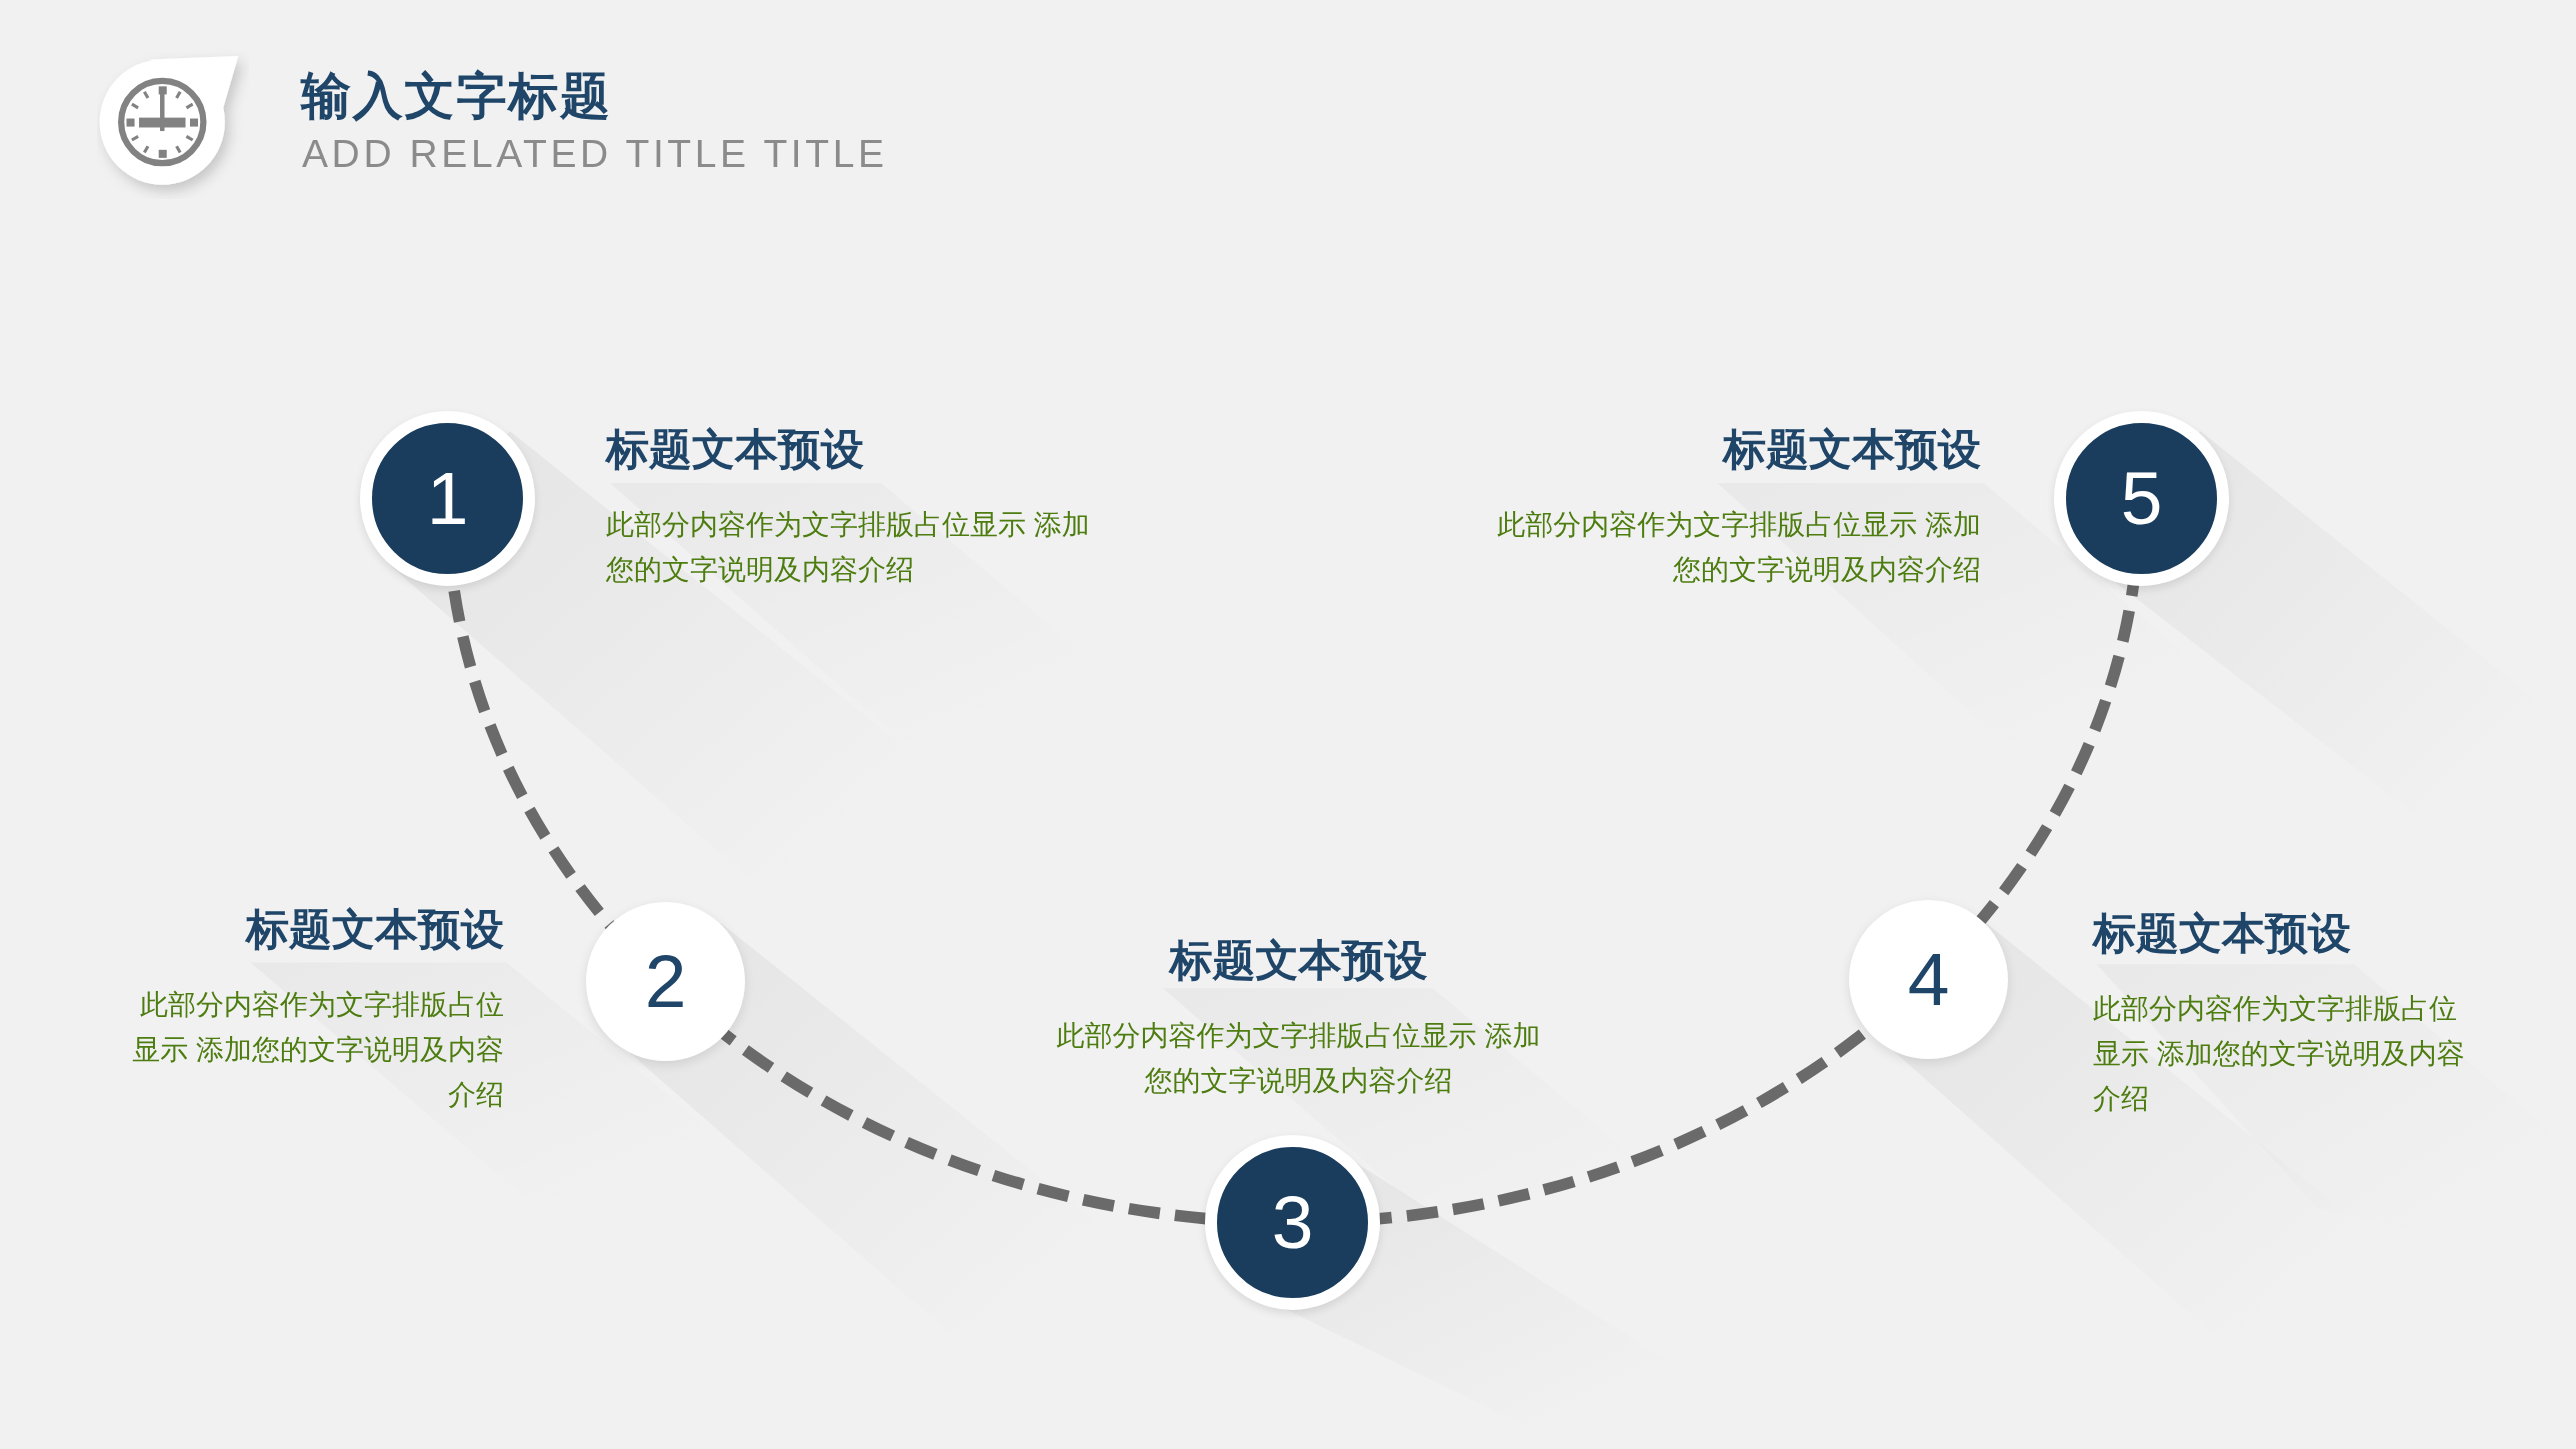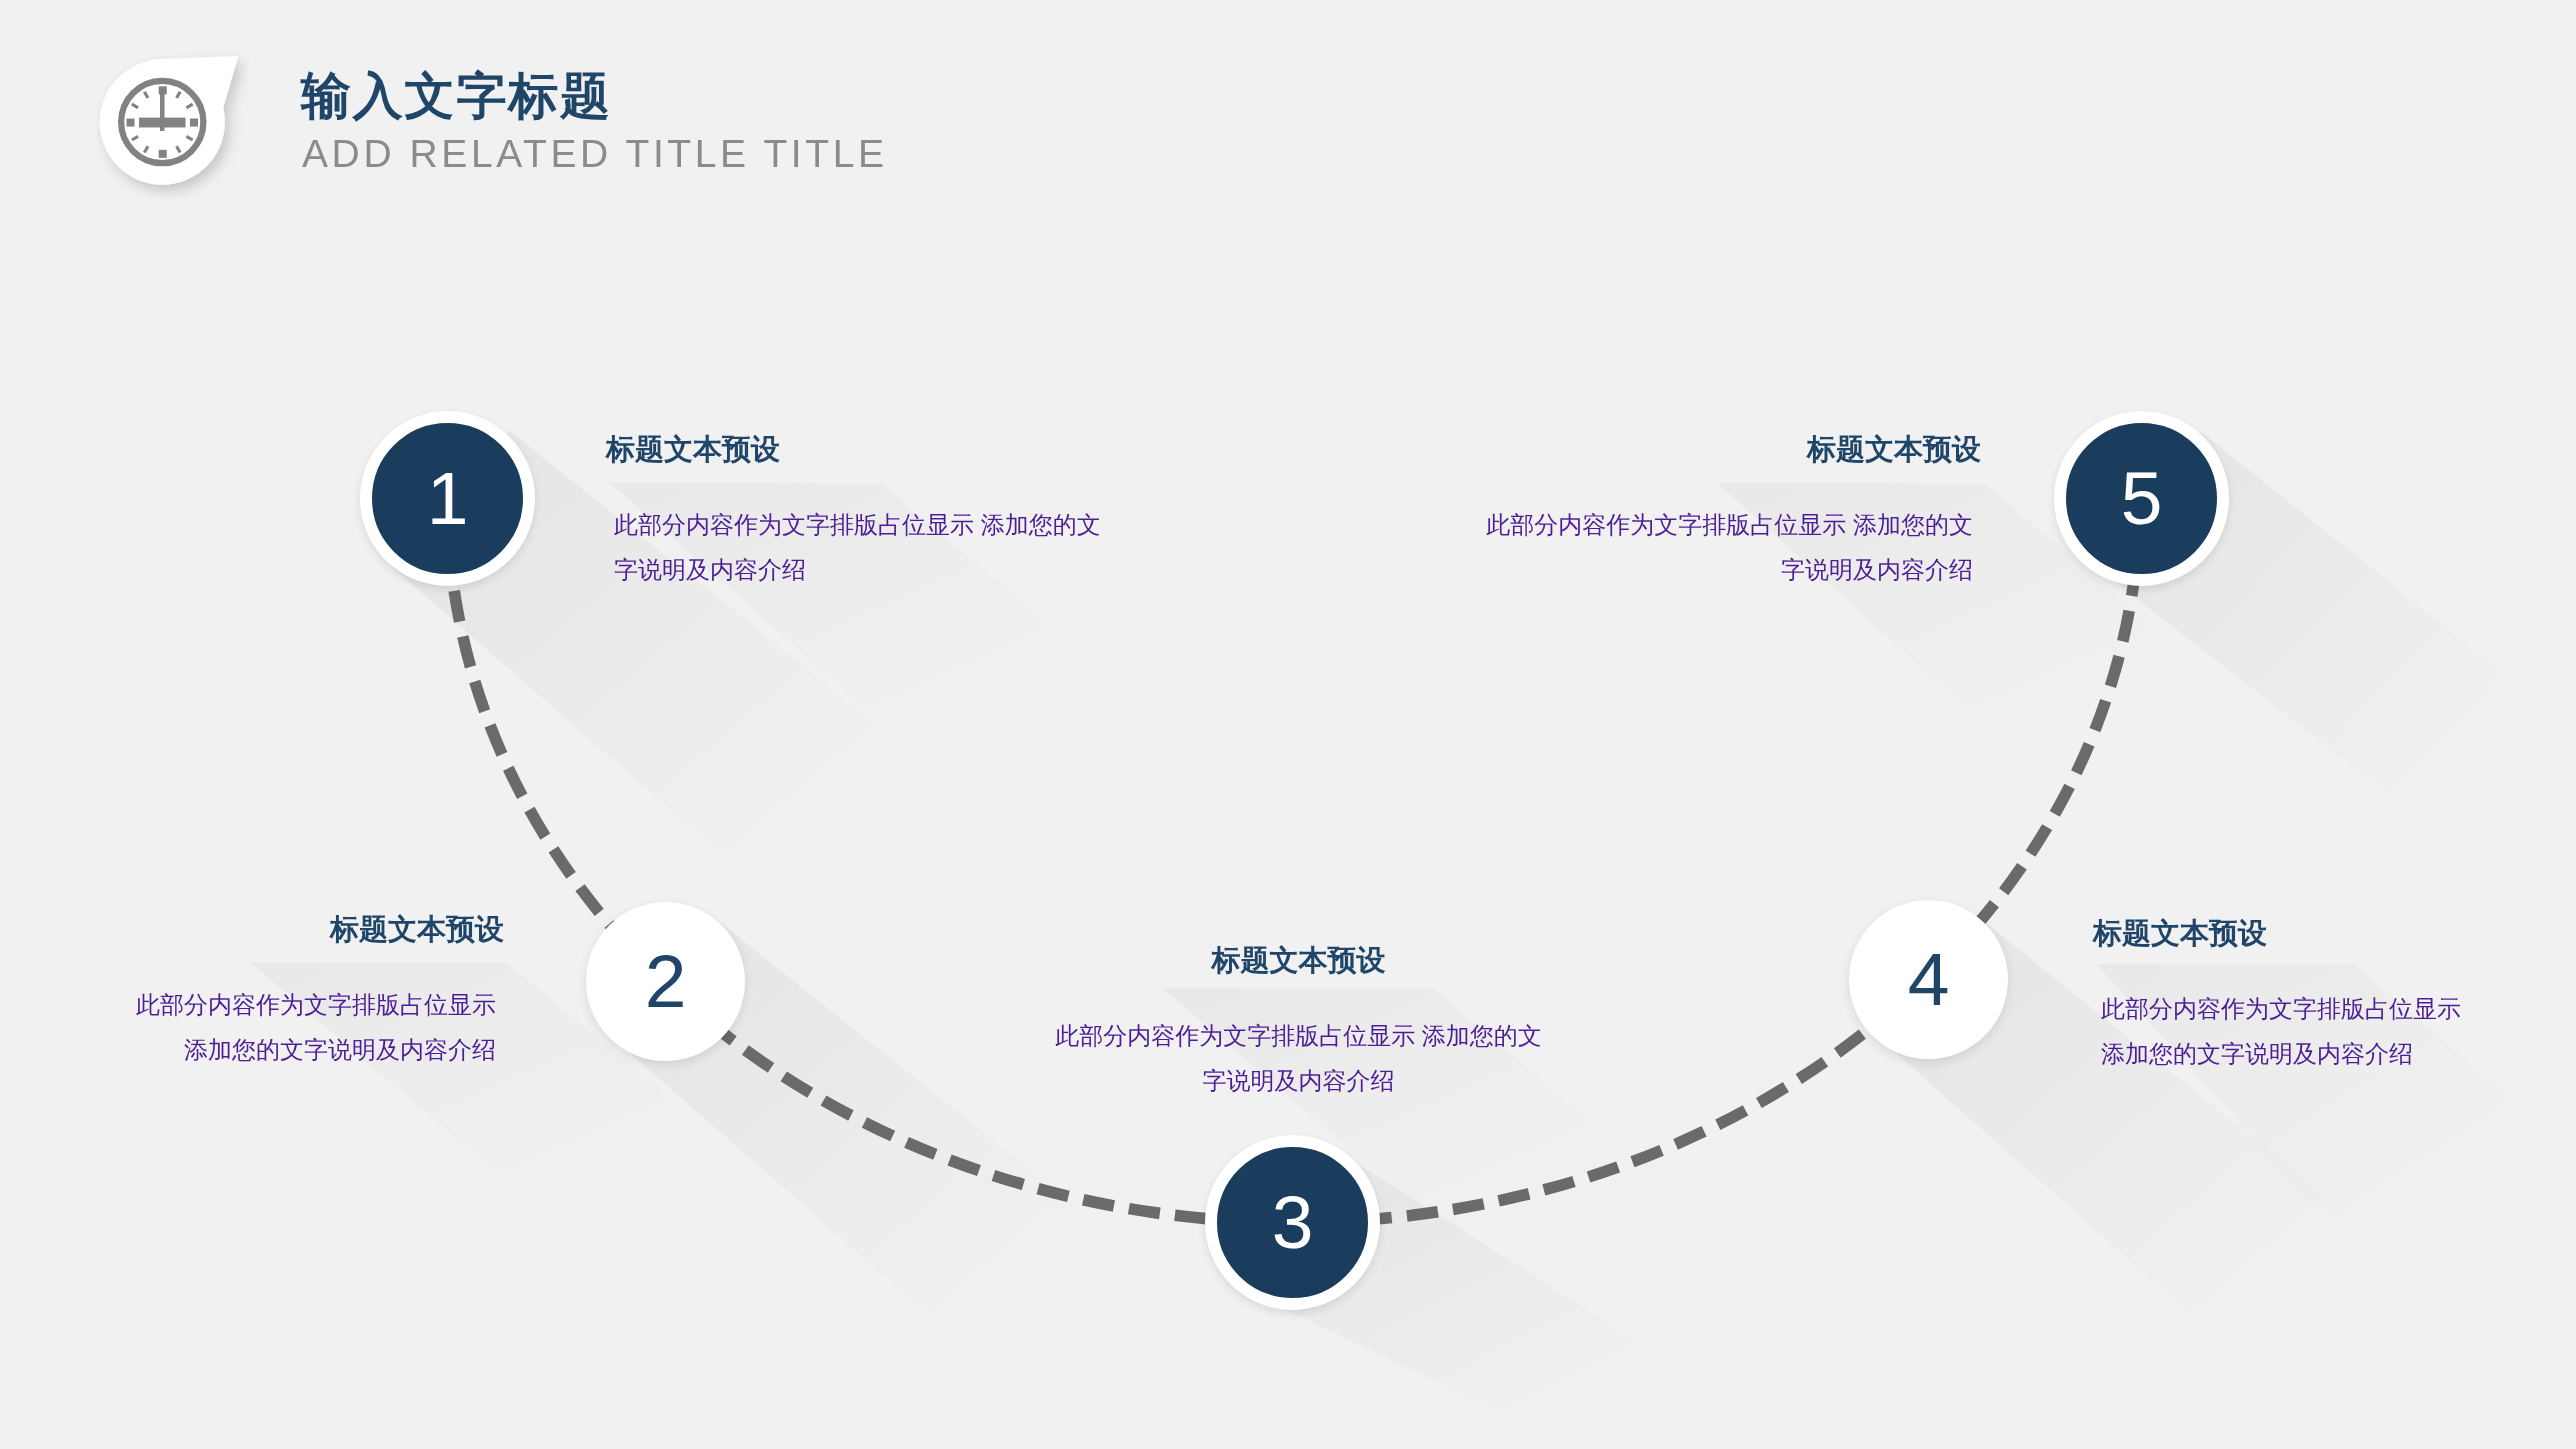--- a/index.html
+++ b/index.html
@@ -60,7 +60,7 @@
   .step-text{position:absolute;}
   .step-text .step-title{
     margin:0 0 27px 0;
-    font-size:29px;font-weight:bold;color:#1f4568;line-height:52px;
+    font-size:43px;font-weight:bold;color:#1f4568;line-height:52px;
   }
   .step-text .step-desc{
     margin:8px;

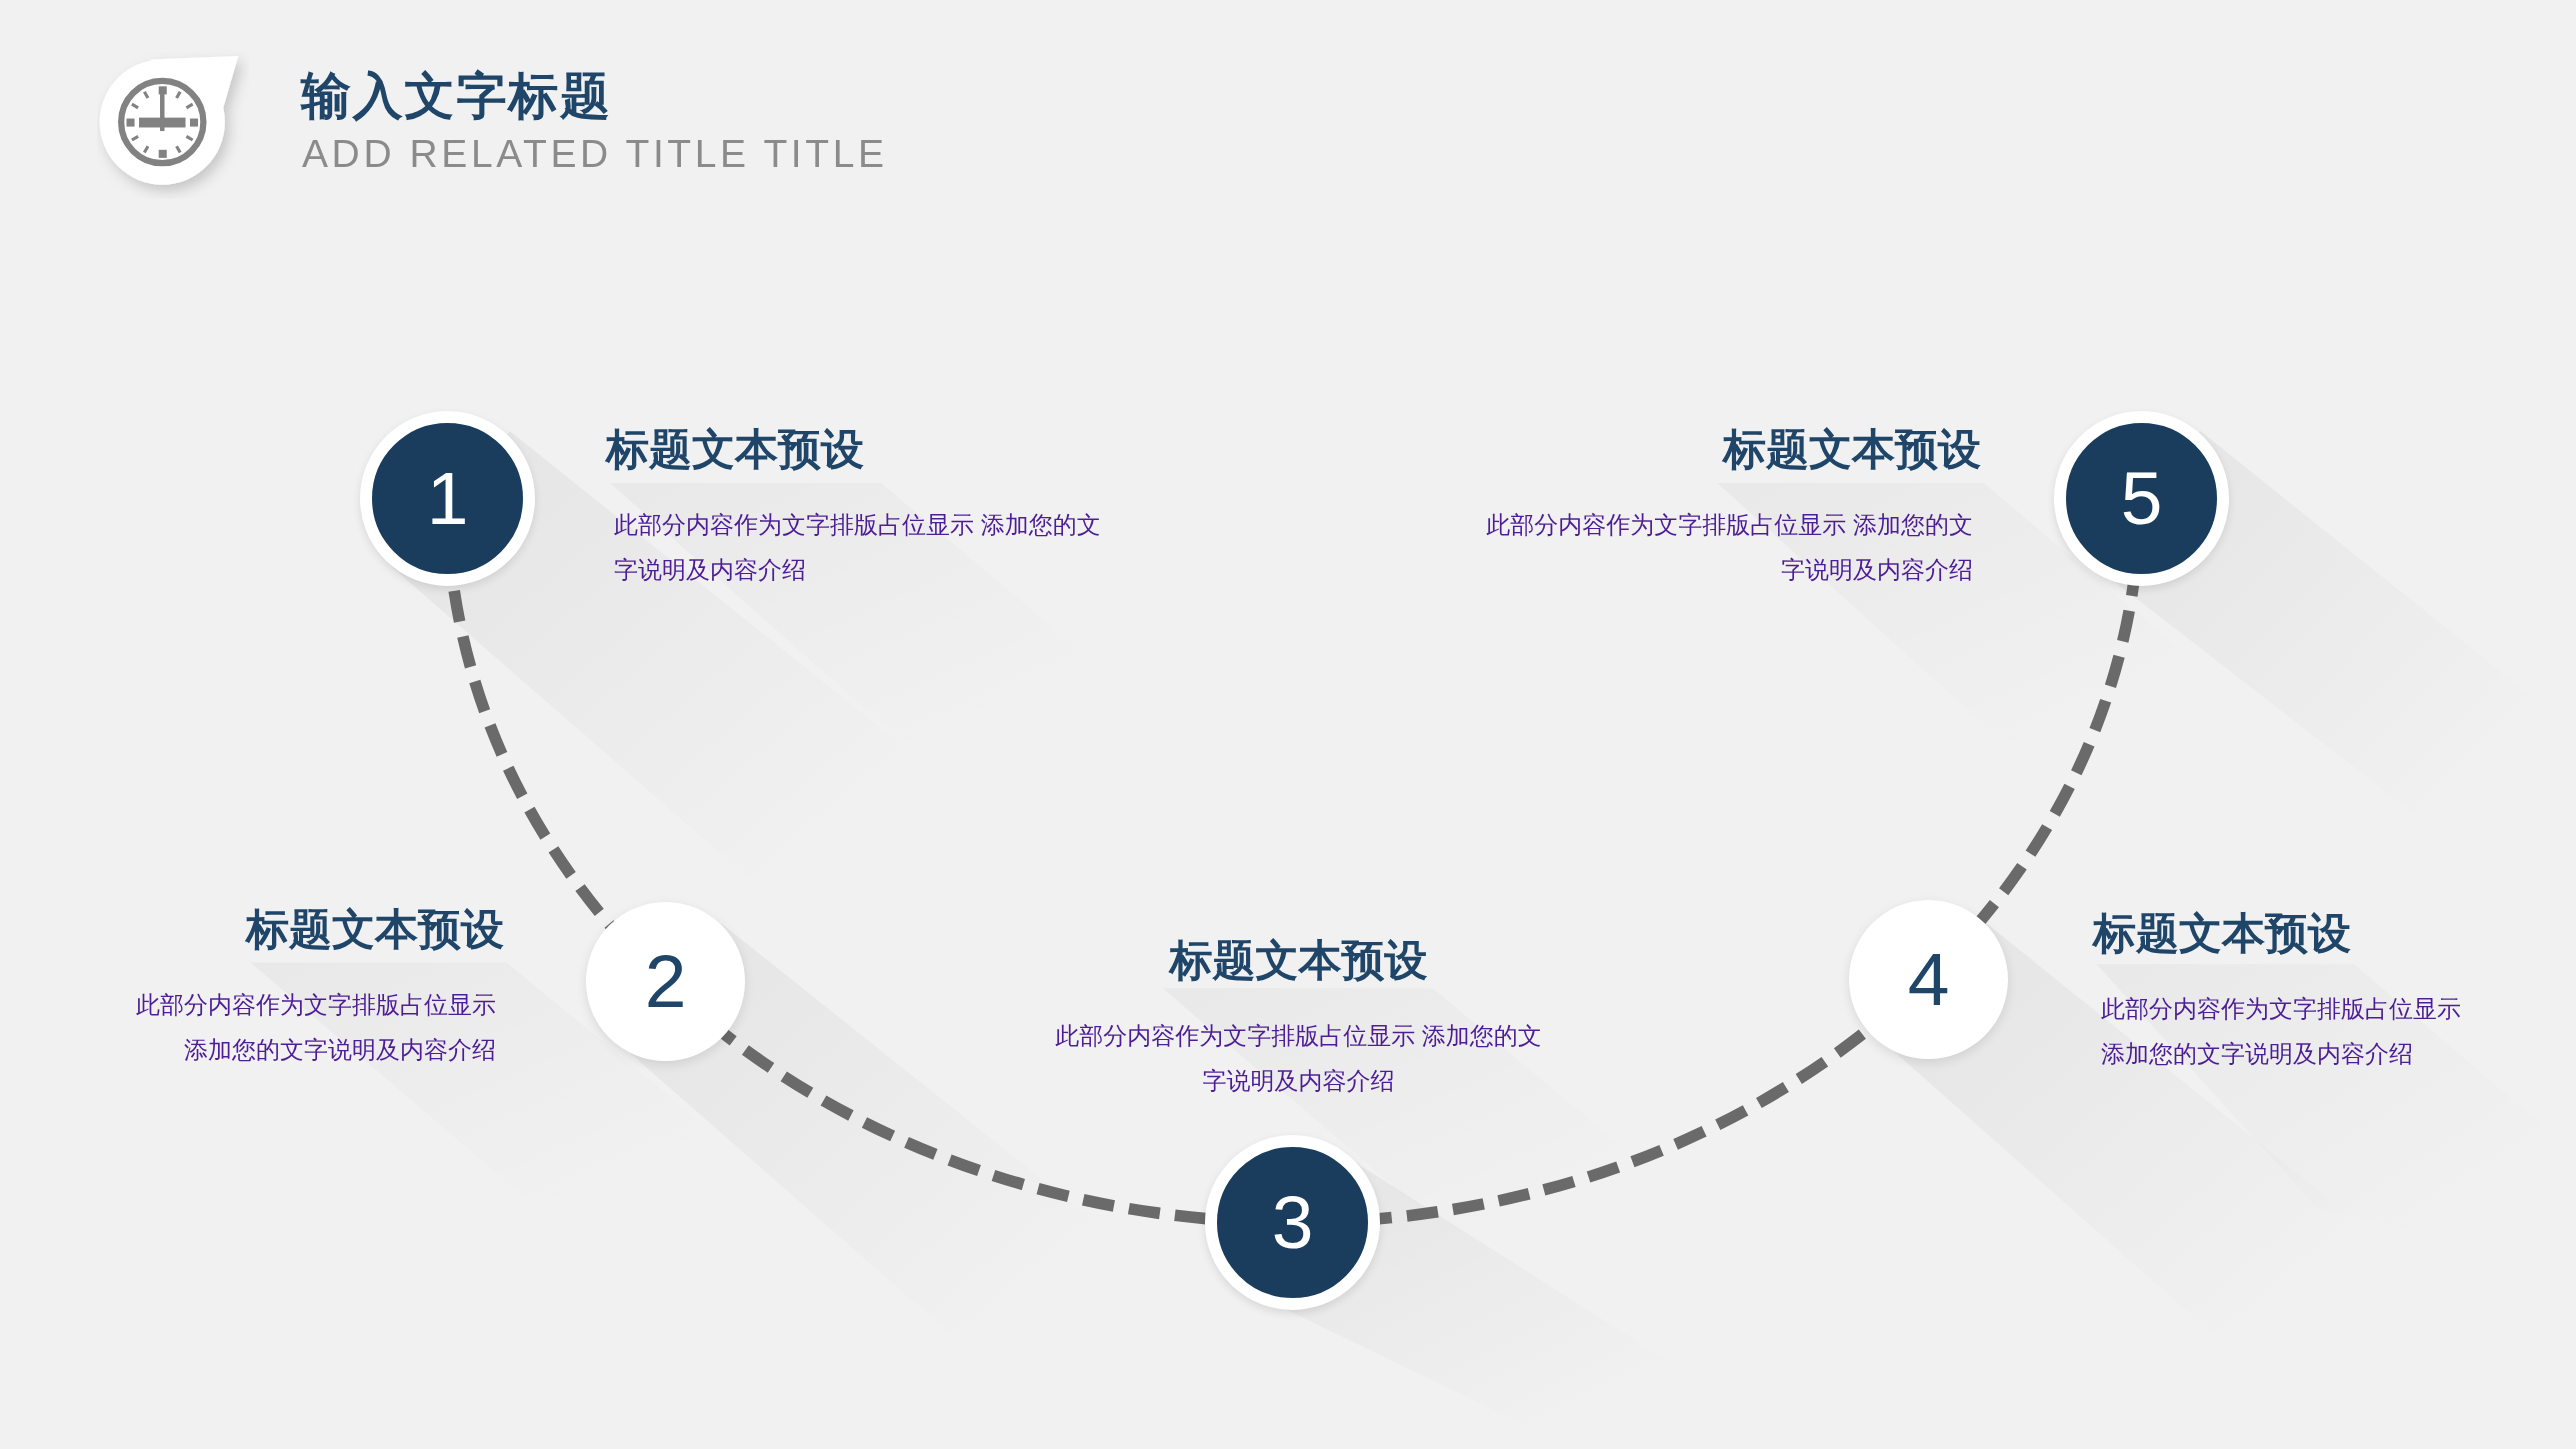--- a/index.html
+++ b/index.html
@@ -63,8 +63,8 @@
     font-size:43px;font-weight:bold;color:#1f4568;line-height:52px;
   }
   .step-text .step-desc{
-    margin:8px;
-    font-size:24px;color:#4c1d95;line-height:45px;
+    margin:0;
+    font-size:28px;color:#4d7c0f;line-height:45px;
   }
   #text1{left:606px;top:423px;width:503px;text-align:left;}
   #text2{right:2072px;top:903px;width:376px;text-align:right;left:auto;}

